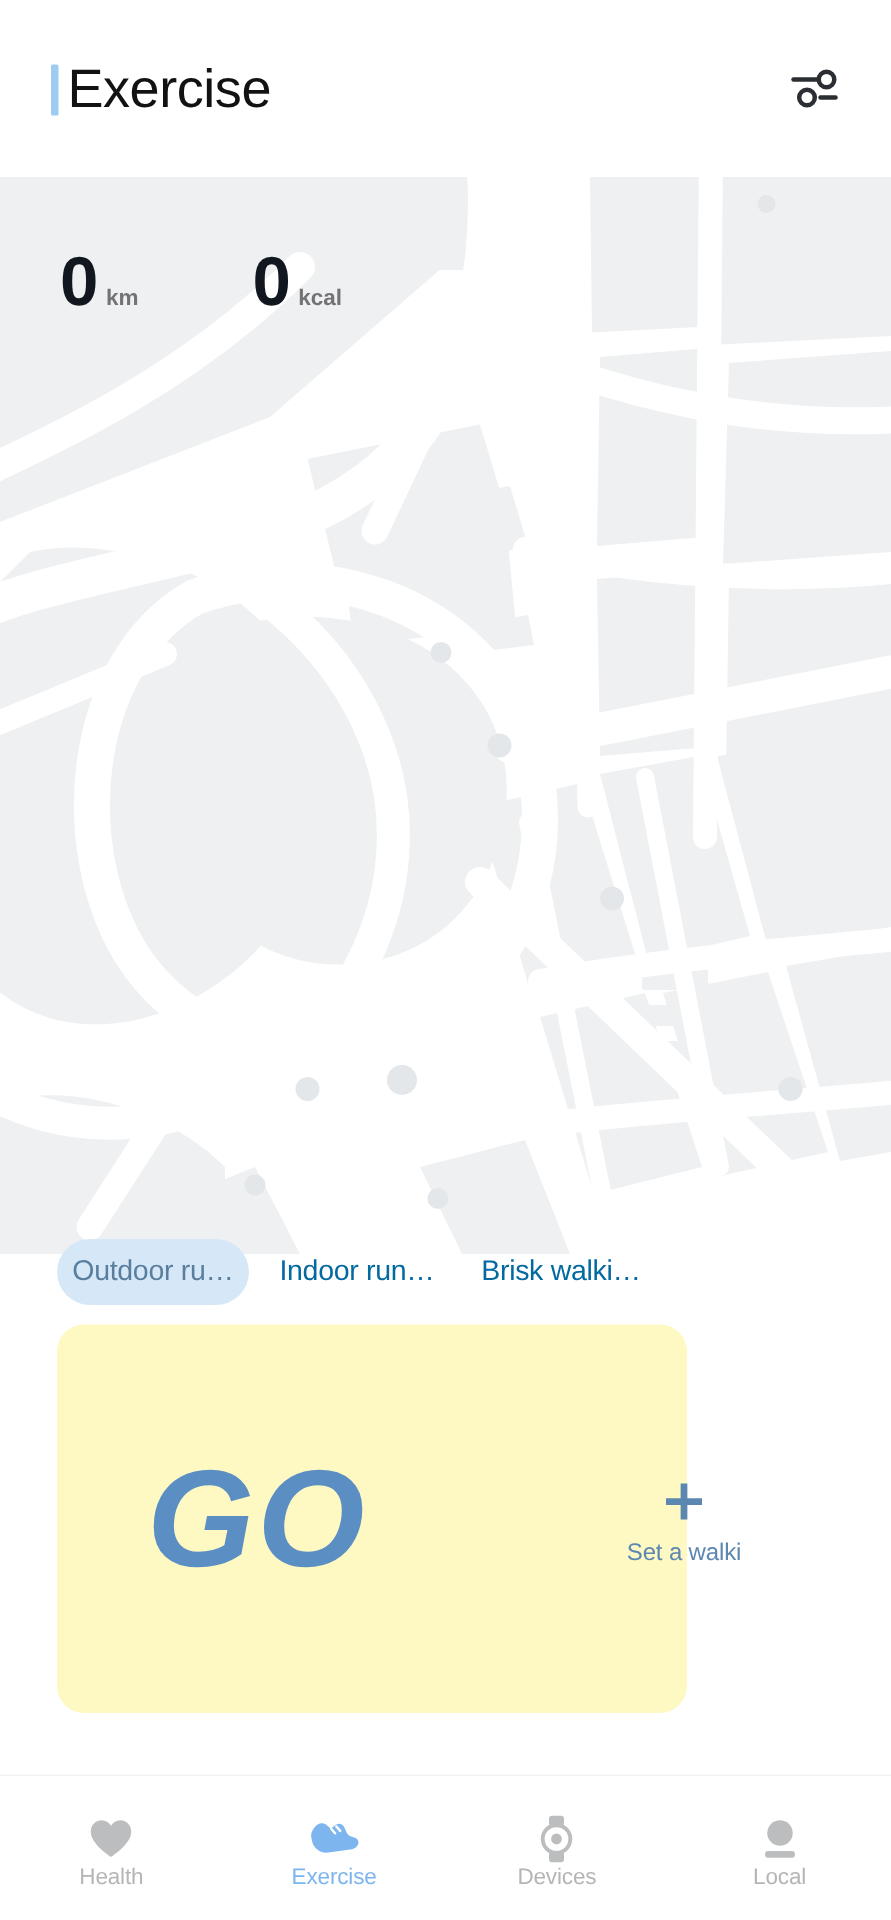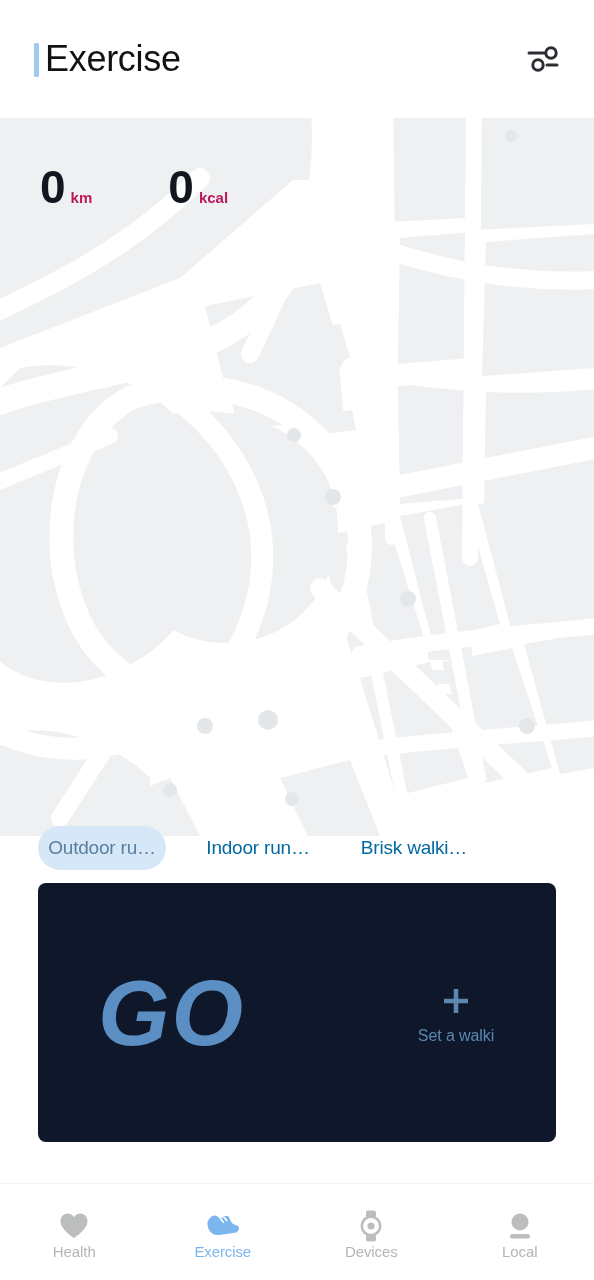--- a/index.html
+++ b/index.html
@@ -82,7 +82,7 @@
   .stat-unit {
     font-size:15px;
     font-weight:bold;
-    color:#be185d;
+    color:#737373;
     margin-left:6px;
     line-height:1;
   }

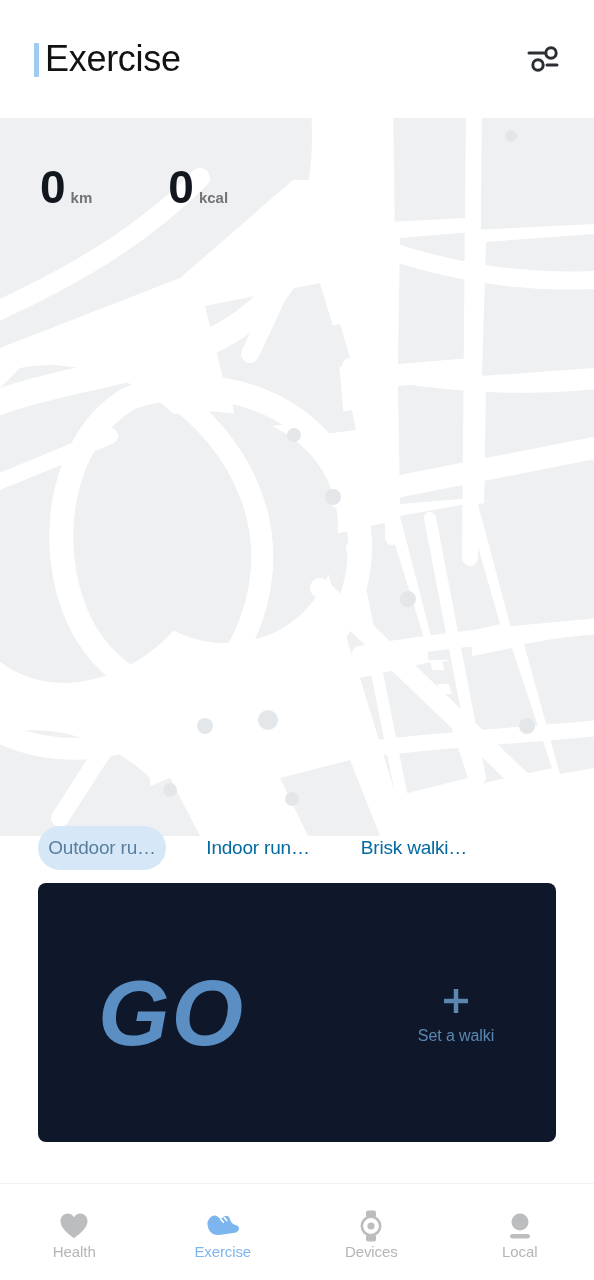--- a/index.html
+++ b/index.html
@@ -94,7 +94,7 @@
     height:48px;
     display:flex; align-items:center;
     padding-left:38px;
-    gap:28px;
+    gap:8px;
     overflow:hidden;
     z-index:5;
   }

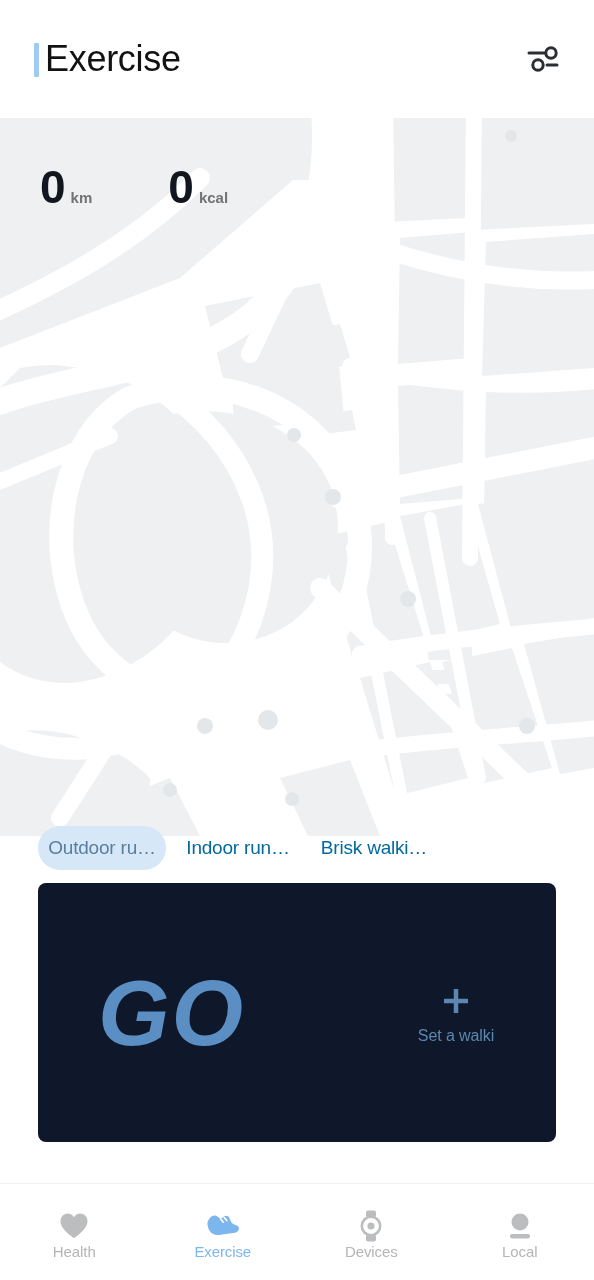--- a/index.html
+++ b/index.html
@@ -122,9 +122,9 @@
   .go-card {
     position:absolute;
     left:38px; top:883px;
-    width:518px; height:259px;
-    background:#0f172a;
-    border-radius:8px;
+    width:420px; height:259px;
+    background:#fef9c3;
+    border-radius:18px;
     display:flex; align-items:center;
     z-index:5;
     cursor:pointer;

